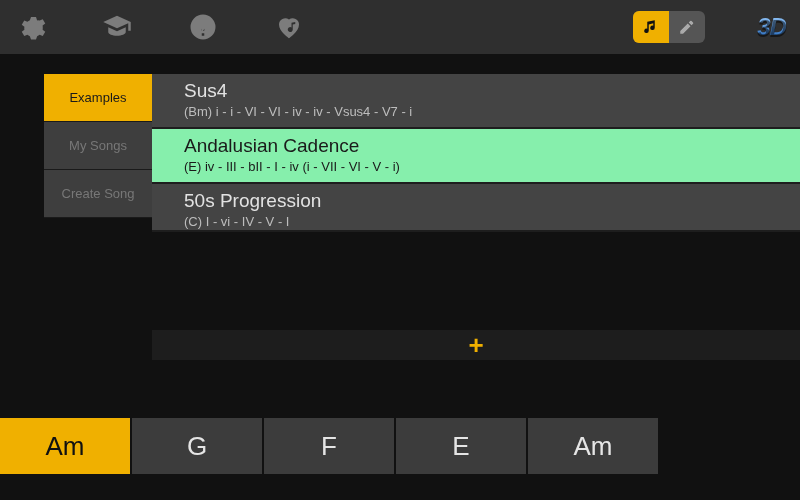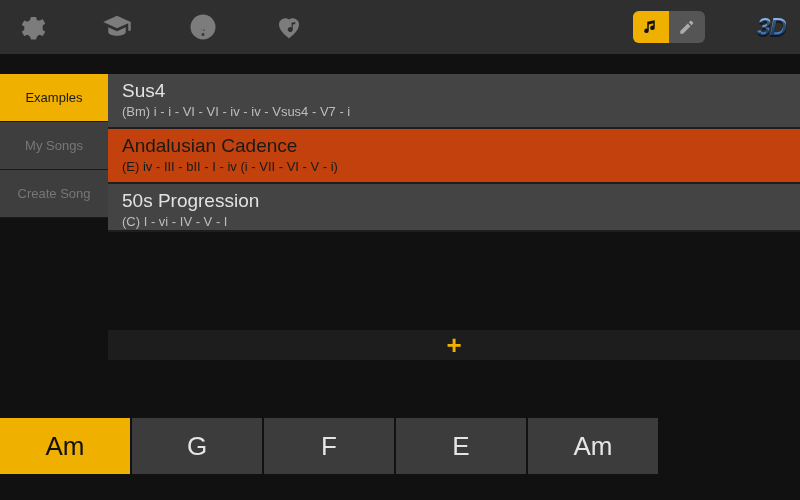--- a/index.html
+++ b/index.html
@@ -46,7 +46,7 @@
 }
 .side {
   width: 108px;
-  display:flex; flex-direction:column;
+  display:flex; flex-direction:column;margin-left:44px;
 }
 .side-tab {
   height: 48px;

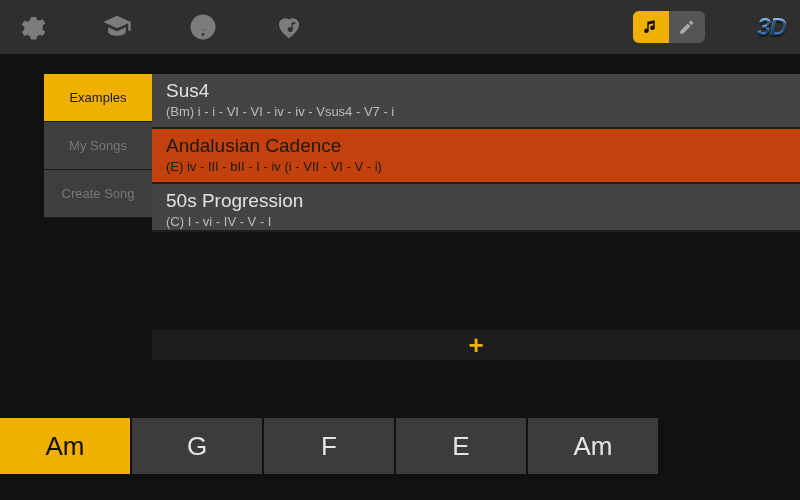--- a/index.html
+++ b/index.html
@@ -65,7 +65,7 @@
 }
 .row {
   background:#444; border-bottom:2px solid #1e1e1e;
-  padding: 6px 14px 8px 14px;
+  padding: 6px 14px 8px 32px;
   cursor:pointer;
 }
 .row.selected { background:#c2410c; }

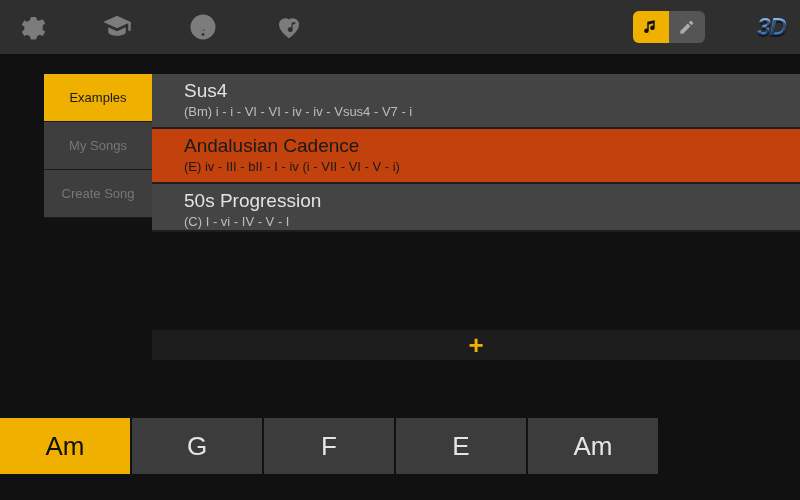--- a/index.html
+++ b/index.html
@@ -68,7 +68,7 @@
   padding: 6px 14px 8px 32px;
   cursor:pointer;
 }
-.row.selected { background:#c2410c; }
+.row.selected { background:#86efac; }
 .row.cut { height:48px; overflow:hidden; }
 .title { font-size:19px; font-weight:300; color:#e2e2e2; }
 .sub   { font-size:13px; font-weight:300; color:#bdbdbd; margin-top:2px; }

